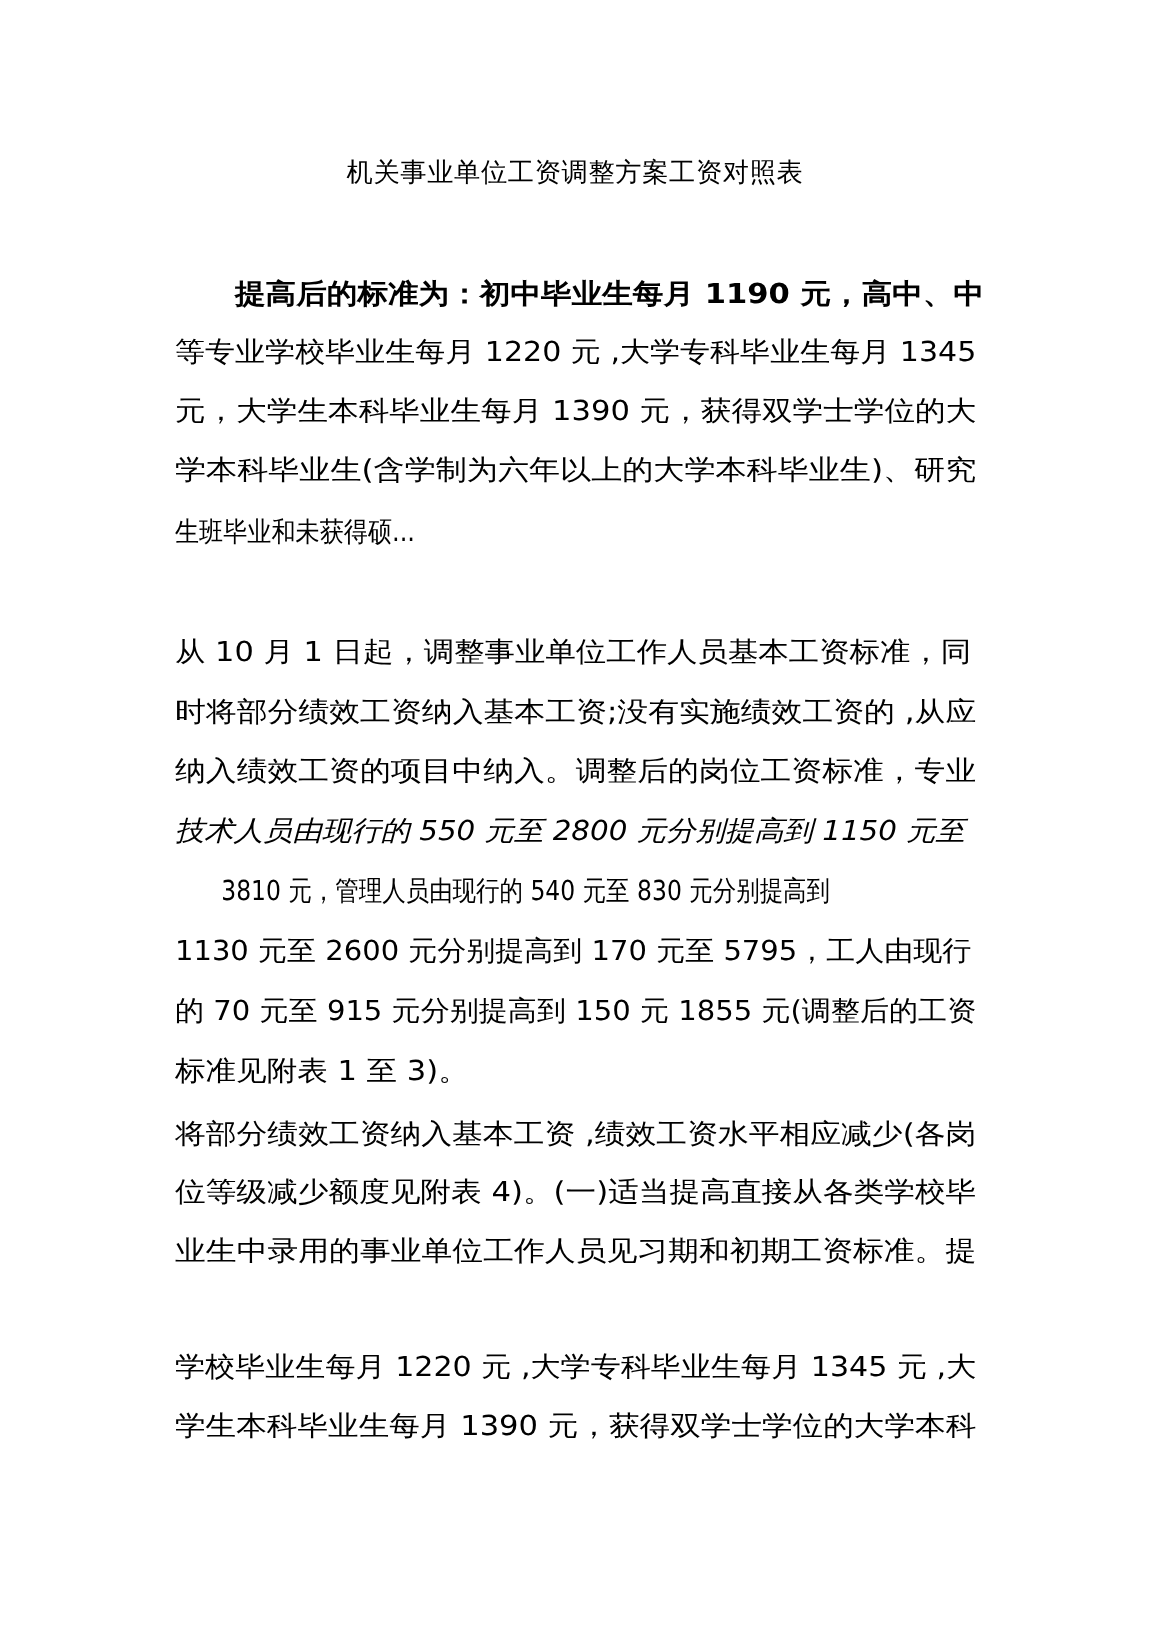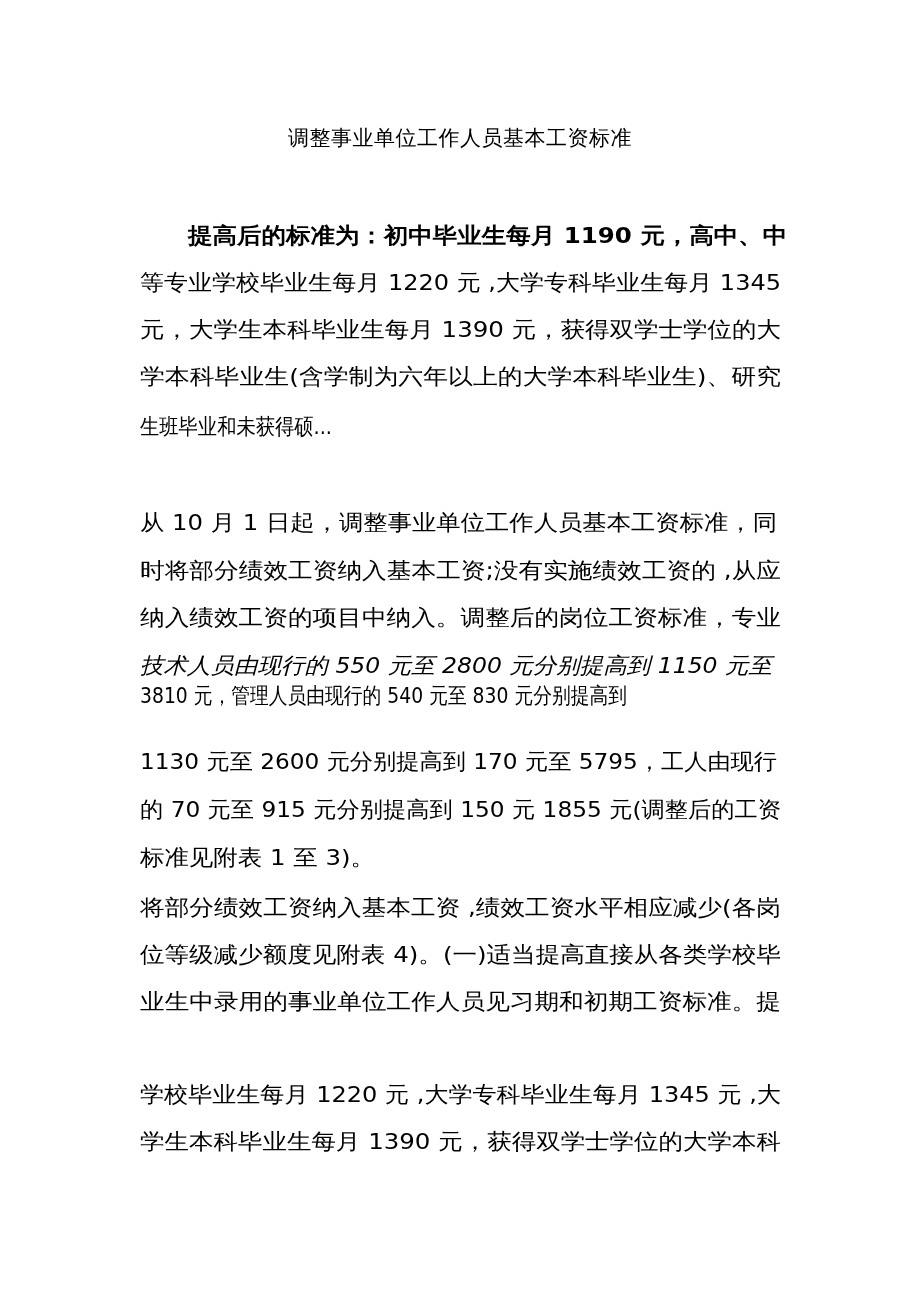--- a/index.html
+++ b/index.html
@@ -54,7 +54,7 @@
 <body>
 
 <div class="page">
-  <div class="title">调整事业单位工作人员基本工资标准</div>
+  <div class="title">机关事业单位工资调整方案工资对照表</div>
 
   <div class="line indent" style="top:221px;"><span class="fit" style="transform: scaleX(1.11281);">提高后的标准为：初中毕业生每月 1190 元，高中、中</span></div>
   <div class="line" style="top:268px;"><span class="fit" style="transform: scaleX(1.09208);">等专业学校毕业生每月 1220 元 ,大学专科毕业生每月 1345</span></div>

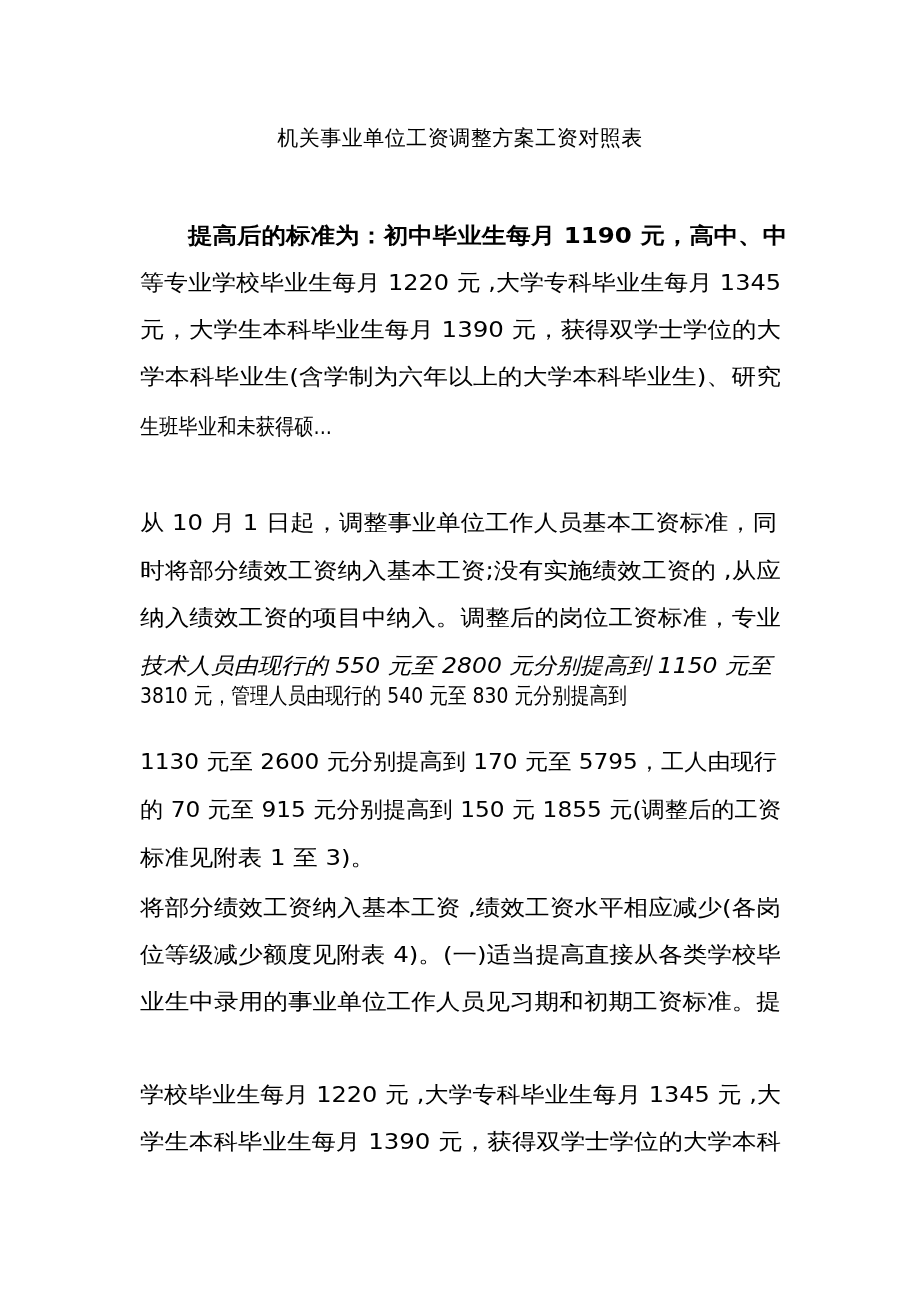--- a/index.html
+++ b/index.html
@@ -66,7 +66,7 @@
   <div class="line" style="top:556px;"><span class="fit" style="transform: scaleX(1.12179);">时将部分绩效工资纳入基本工资;没有实施绩效工资的 ,从应</span></div>
   <div class="line" style="top:603px;"><span class="fit" style="transform: scaleX(1.12063);">纳入绩效工资的项目中纳入。调整后的岗位工资标准，专业</span></div>
   <div class="line" style="top:651px;font-style:italic;"><span class="fit" style="transform: scaleX(1.06768);">技术人员由现行的 550 元至 2800 元分别提高到 1150 元至</span></div>
-  <div class="line" style="top:681px;"><span class="fit" style="transform: scaleX(0.852983);">3810 元，管理人员由现行的 540 元至 830 元分别提高到</span></div>
+  <div class="line" style="top:699px;text-align:center;"><span class="fit" style="transform: scaleX(0.852983);">3810 元，管理人员由现行的 540 元至 830 元分别提高到</span></div>
   <div class="line" style="top:747px;"><span class="fit" style="transform: scaleX(1.05477);">1130 元至 2600 元分别提高到 170 元至 5795，工人由现行</span></div>
   <div class="line" style="top:795px;"><span class="fit" style="transform: scaleX(1.05688);">的 70 元至 915 元分别提高到 150 元 1855 元(调整后的工资</span></div>
   <div class="line" style="top:843px;"><span class="fit" style="transform: scaleX(1.11078);">标准见附表 1 至 3)。</span></div>

